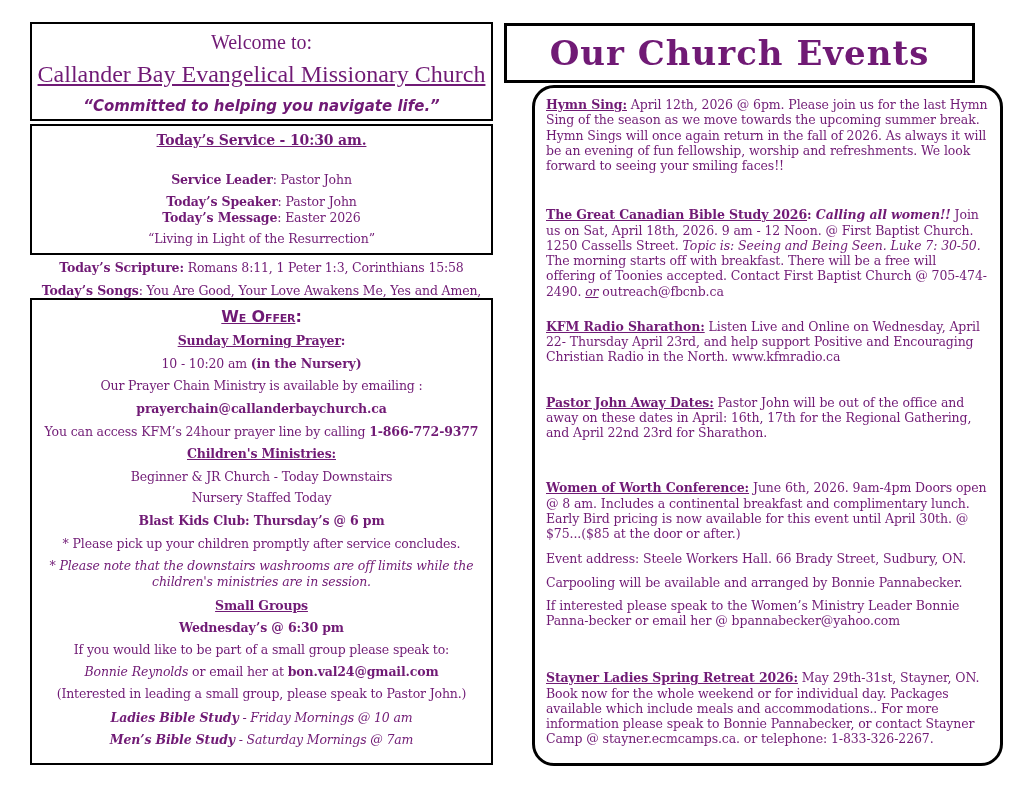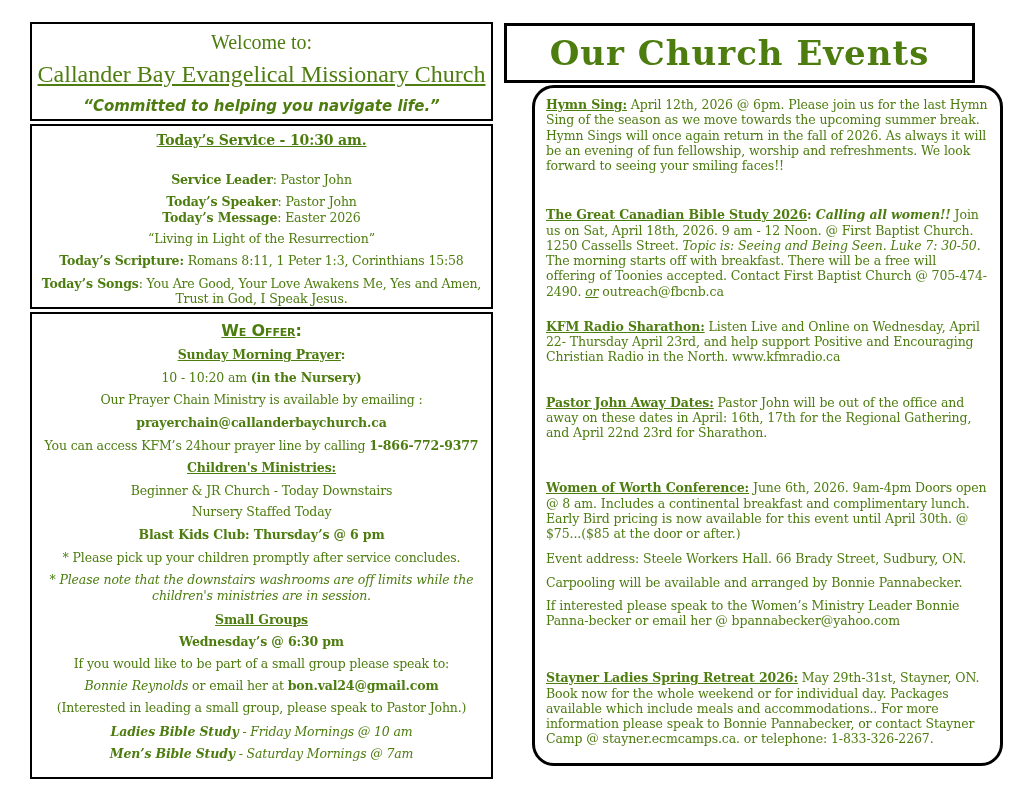--- a/index.html
+++ b/index.html
@@ -4,7 +4,7 @@
 <style>
   html,body{margin:0;padding:0;background:#fff;}
   .page{position:relative;width:1024px;height:791px;background:#ffffff;overflow:hidden;
-        font-family:"DejaVu Serif",serif;color:#4d7c0f;}
+        font-family:"DejaVu Serif",serif;color:#701a75;}
   .box{position:absolute;background:#fff;border:2px solid #000;box-sizing:border-box;}
 
   

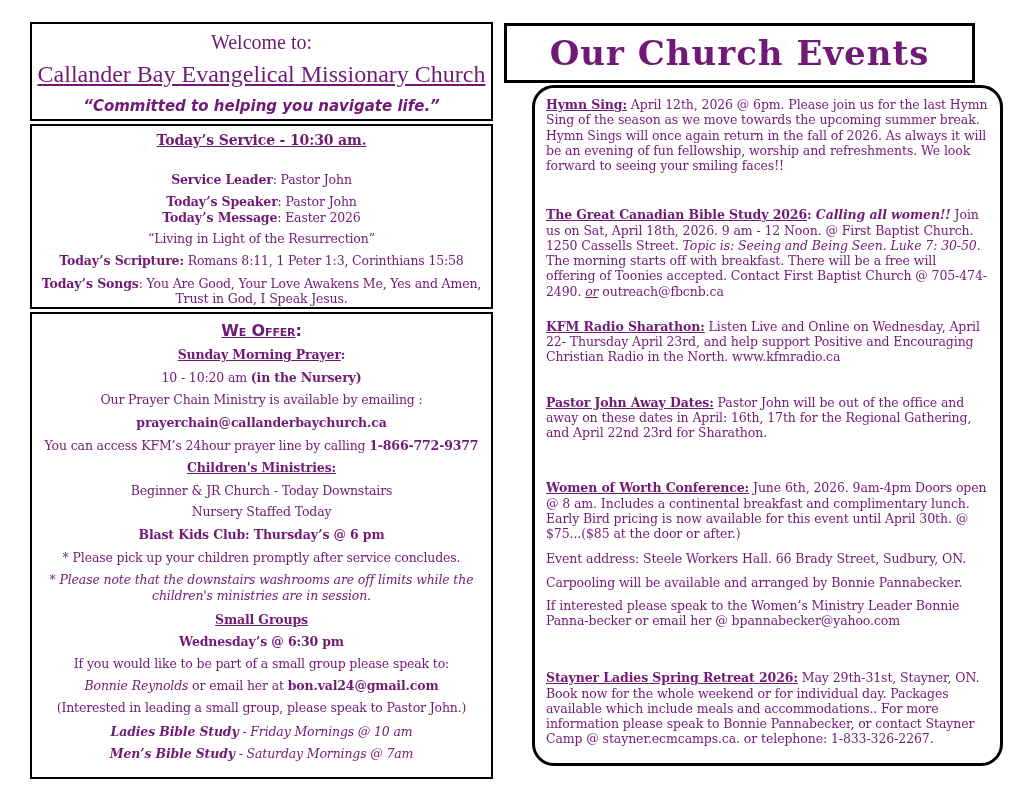--- a/index.html
+++ b/index.html
@@ -15,7 +15,7 @@
   .tagline{font-family:"DejaVu Sans",sans-serif;font-weight:bold;font-style:italic;
            font-size:15px;line-height:19px;margin-top:8px;}
 
-  .service-box{left:30px;top:124px;width:463px;height:185px;padding:6px 2px;text-align:center;}
+  .service-box{left:30px;top:124px;width:463px;height:131px;padding:6px 2px;text-align:center;}
   .offer-box{left:30px;top:312px;width:463px;height:467px;padding:6px 2px;text-align:center;overflow:hidden;}
 
   .line{font-size:12.5px;line-height:1.25;white-space:nowrap;letter-spacing:-0.15px;}

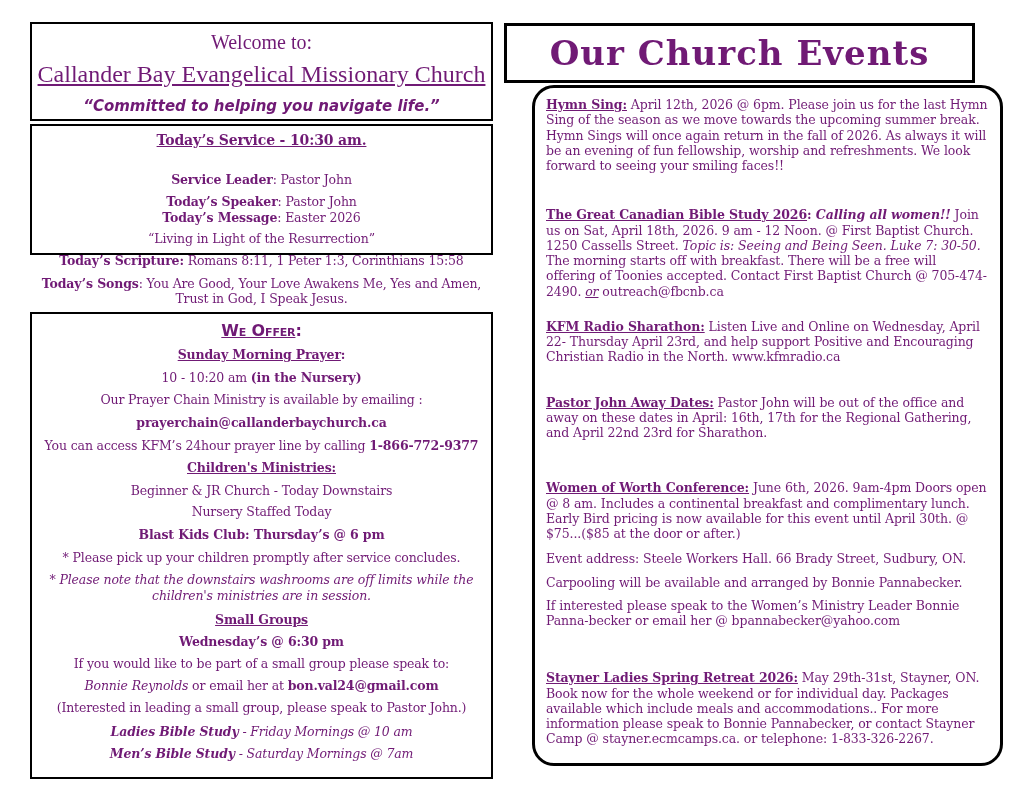--- a/index.html
+++ b/index.html
@@ -58,7 +58,7 @@
       <div class="line" style="margin-top: 7px;"><span class="s-b">Today’s Speaker</span><span class="s-r">: Pastor John</span></div>
       <div class="line"><span class="s-b">Today’s Message</span><span class="s-r">: Easter 2026</span></div>
       <div class="line" style="margin-top: 6px;"><span class="s-r">“Living in Light of the Resurrection”</span></div>
-      <div class="line" style="margin-top: 6px;"><span class="s-b">Today’s Scripture:</span><span class="s-r"> Romans 8:11, 1 Peter 1:3, Corinthians 15:58</span></div>
+      <div class="line" style="margin-top: 13px;"><span class="s-b">Today’s Scripture:</span><span class="s-r"> Romans 8:11, 1 Peter 1:3, Corinthians 15:58</span></div>
       <div class="line wrap" style="margin-top: 7px;"><span class="s-b">Today’s Songs</span><span class="s-r">: You Are Good, Your Love Awakens Me, Yes and Amen, Trust in God, I Speak Jesus.</span></div>
     </div>
 

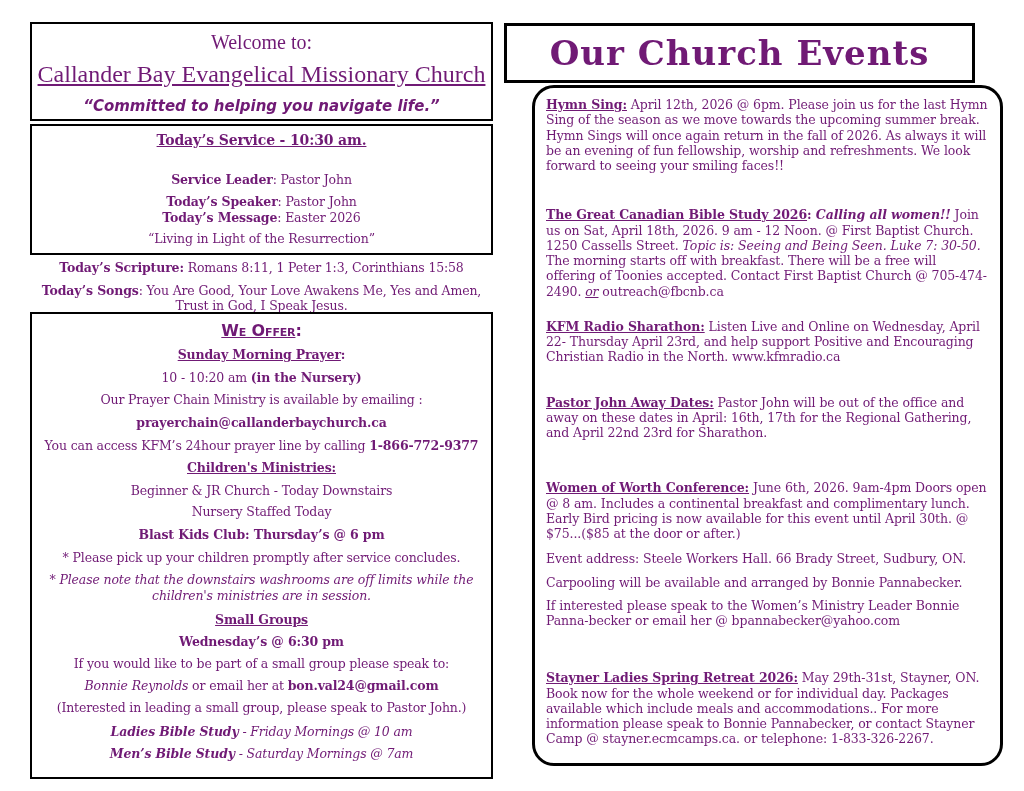--- a/index.html
+++ b/index.html
@@ -16,7 +16,7 @@
            font-size:15px;line-height:19px;margin-top:8px;}
 
   .service-box{left:30px;top:124px;width:463px;height:131px;padding:6px 2px;text-align:center;}
-  .offer-box{left:30px;top:312px;width:463px;height:467px;padding:6px 2px;text-align:center;overflow:hidden;}
+  .offer-box{left:30px;top:298px;width:463px;height:467px;padding:6px 2px;text-align:center;overflow:hidden;}
 
   .line{font-size:12.5px;line-height:1.25;white-space:nowrap;letter-spacing:-0.15px;}
   .line.wrap{white-space:normal;}

